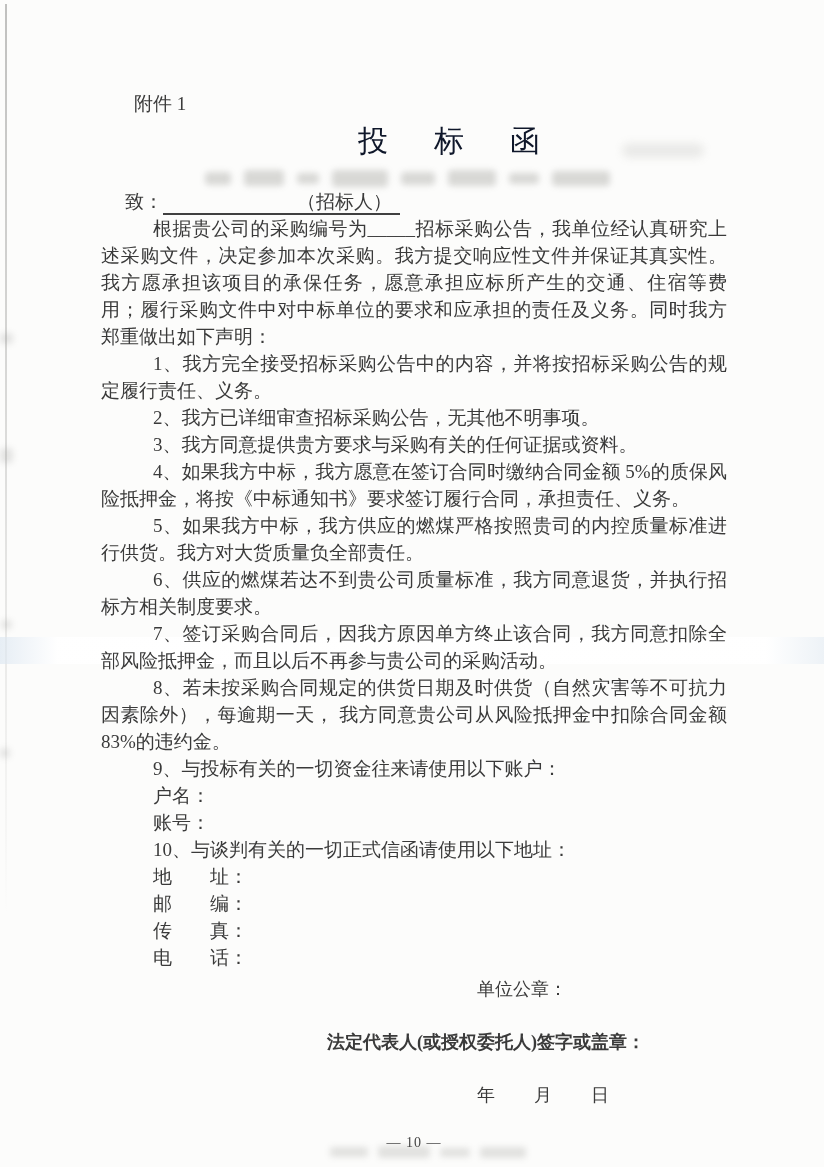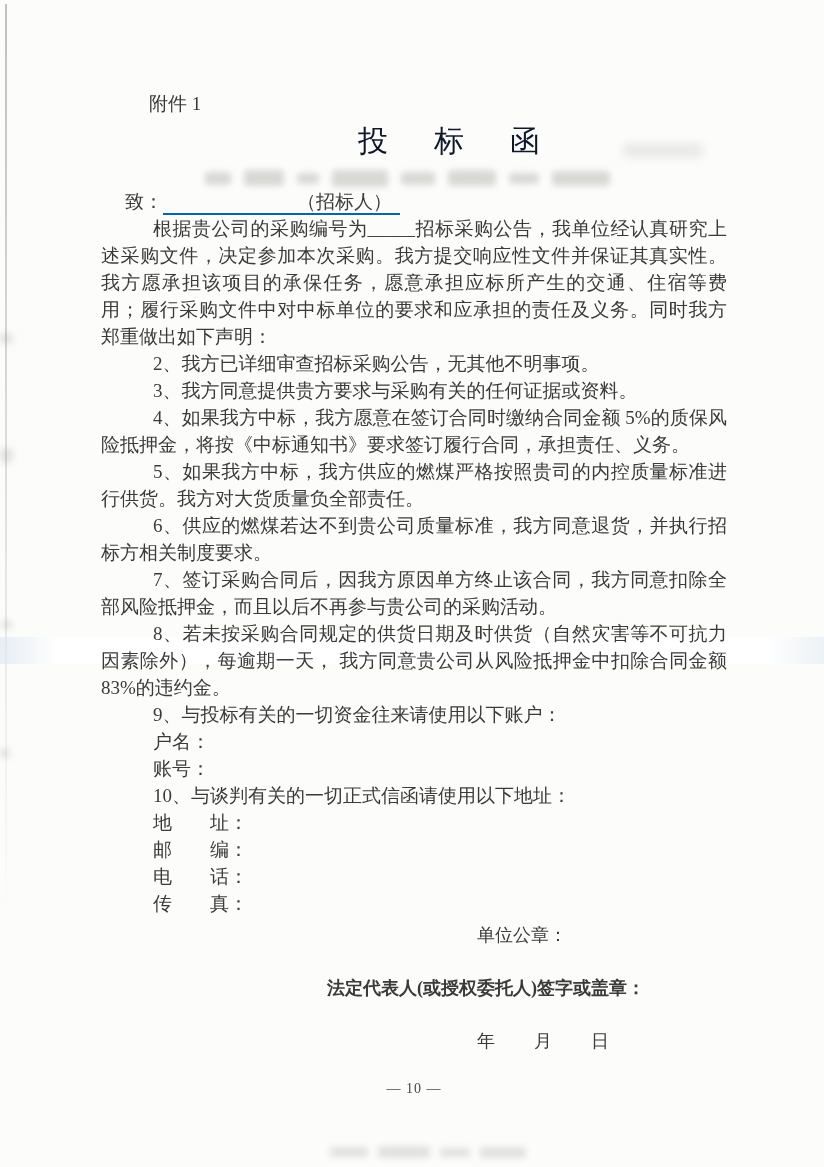--- a/index.html
+++ b/index.html
@@ -55,7 +55,7 @@
   .em4{left:0;top:748px;width:10px;height:10px;}
   
   .content{position:absolute;left:101px;top:90px;width:626px;}
-  .attach{font-size:19px;line-height:27px;margin-left:48px;}
+  .attach{font-size:19px;line-height:27px;margin-left:33px;}
   .title{
     margin:6px 0 0 0;font-size:30px;line-height:36px;font-weight:normal;
     text-align:center;padding-left:78px;letter-spacing:8px;color:#0f172a;

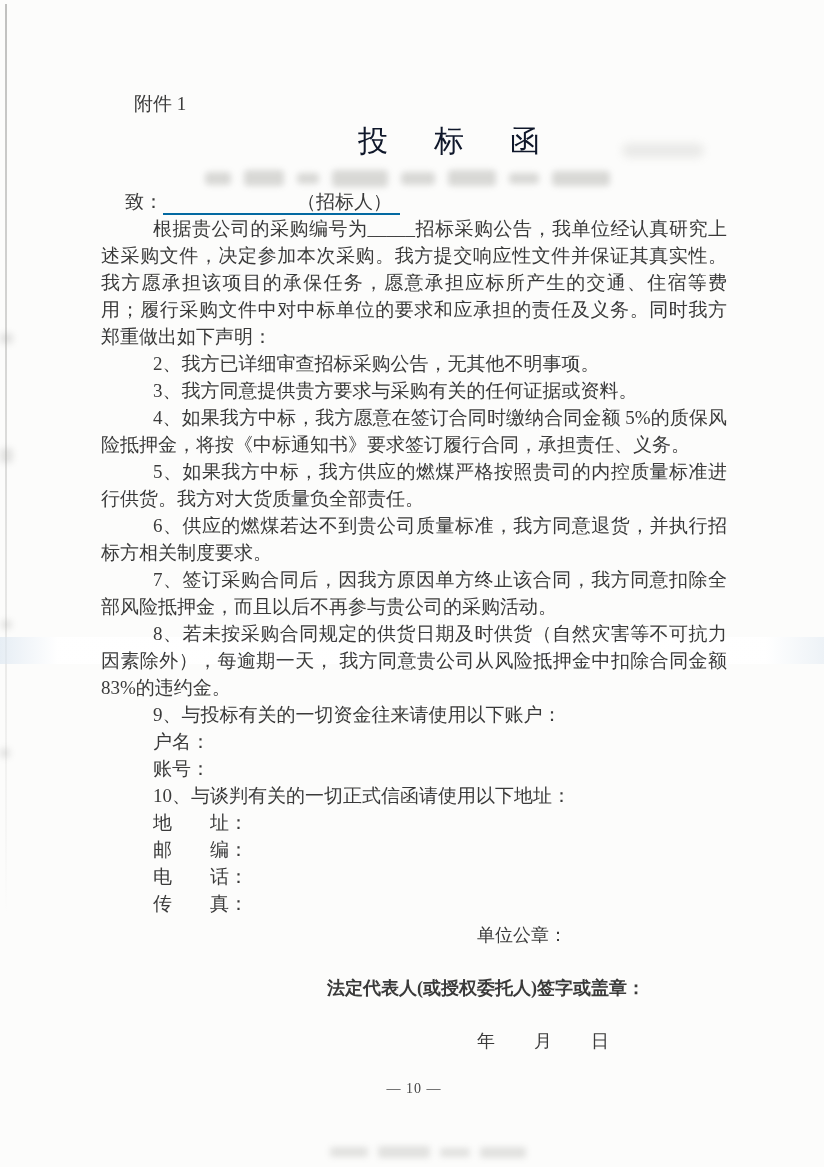--- a/index.html
+++ b/index.html
@@ -61,7 +61,7 @@
     text-align:center;padding-left:78px;letter-spacing:8px;color:#0f172a;
   }
   .salute{margin-top:29px;font-size:19px;line-height:27px;margin-left:24px;white-space:nowrap;}
-  .uline{display:inline-block;border-bottom:2px solid #0369a1;line-height:23px;}
+  .uline{display:inline-block;border-bottom:2px solid #404040;line-height:23px;}
   .blankseg{display:inline-block;width:134px;}
   .blanktail{display:inline-block;width:8px;}
   .para{

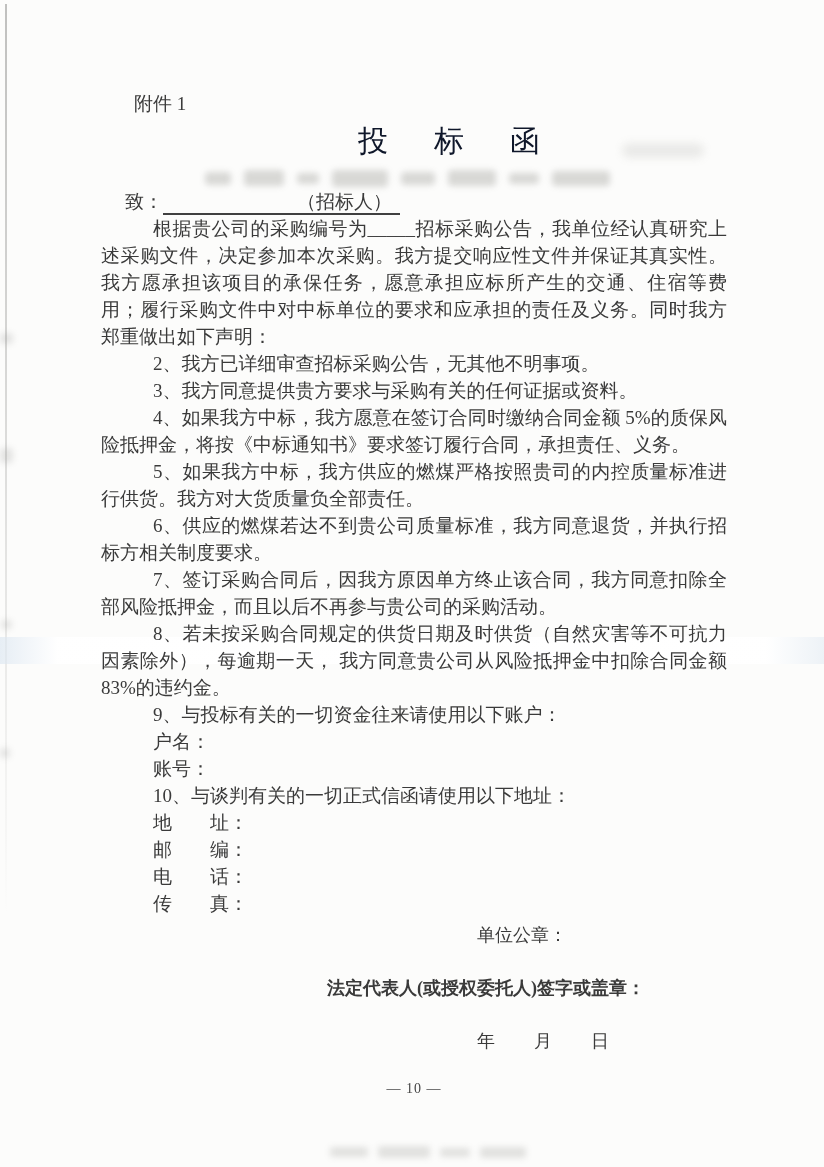--- a/index.html
+++ b/index.html
@@ -103,6 +103,7 @@
 
     <p class="para">根据贵公司的采购编号为_____招标采购公告，我单位经认真研究上述采购文件，决定参加本次采购。我方提交响应性文件并保证其真实性。我方愿承担该项目的承保任务，愿意承担应标所产生的交通、住宿等费用；履行采购文件中对中标单位的要求和应承担的责任及义务。同时我方郑重做出如下声明：</p>
 
+    <p class="para">1、我方完全接受招标采购公告中的内容，并将按招标采购公告的规定履行责任、义务。</p>
     <p class="para">2、我方已详细审查招标采购公告，无其他不明事项。</p>
     <p class="para">3、我方同意提供贵方要求与采购有关的任何证据或资料。</p>
     <p class="para">4、如果我方中标，我方愿意在签订合同时缴纳合同金额 5%的质保风险抵押金，将按《中标通知书》要求签订履行合同，承担责任、义务。</p>

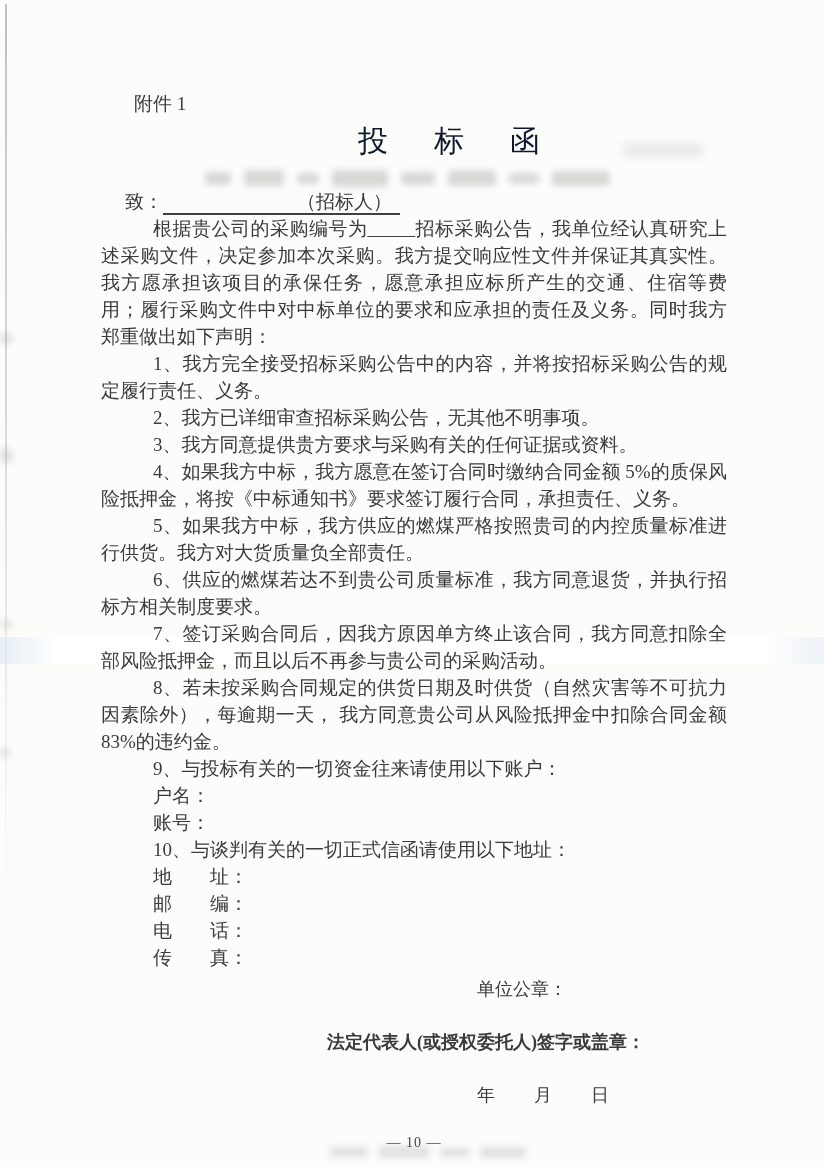--- a/index.html
+++ b/index.html
@@ -119,8 +119,8 @@
     <p class="para">10、与谈判有关的一切正式信函请使用以下地址：</p>
     <p class="para">地　　址：</p>
     <p class="para">邮　　编：</p>
+    <p class="para">传　　真：</p>
     <p class="para">电　　话：</p>
-    <p class="para">传　　真：</p>
 
     <div class="sig sig-seal">单位公章：</div>
     <div class="sig sig-rep">法定代表人(或授权委托人)签字或盖章：</div>

